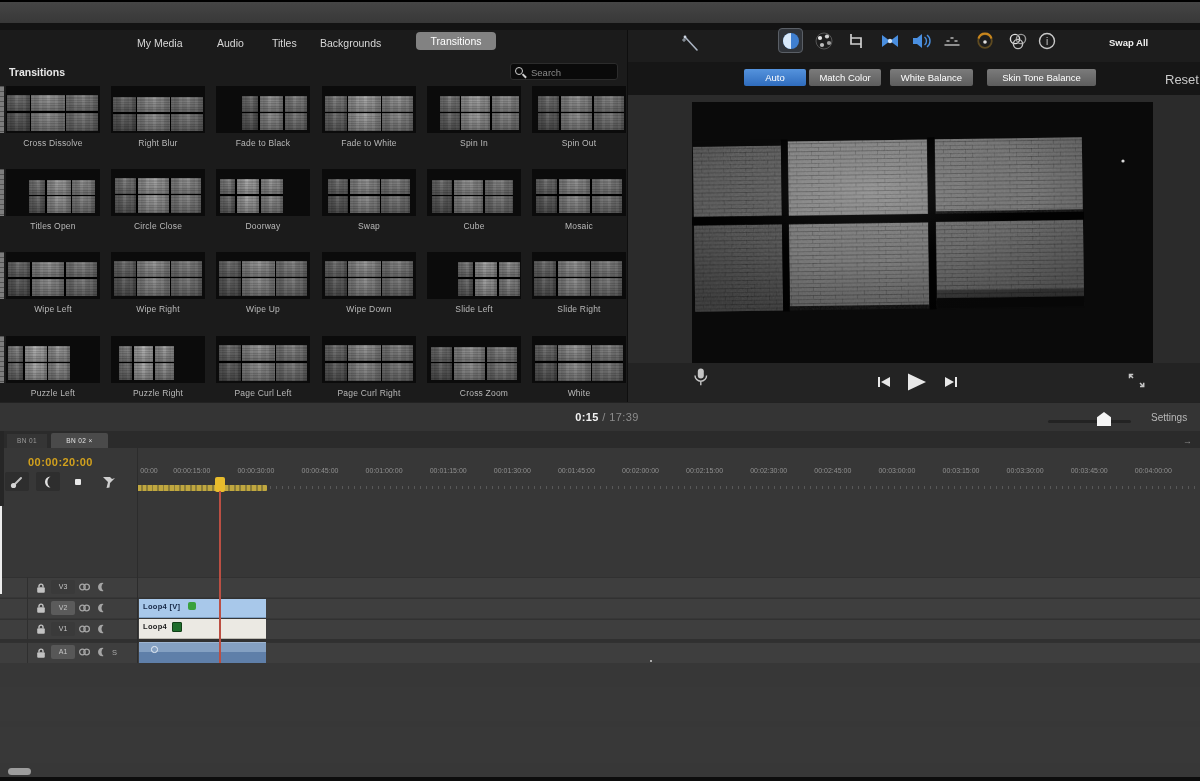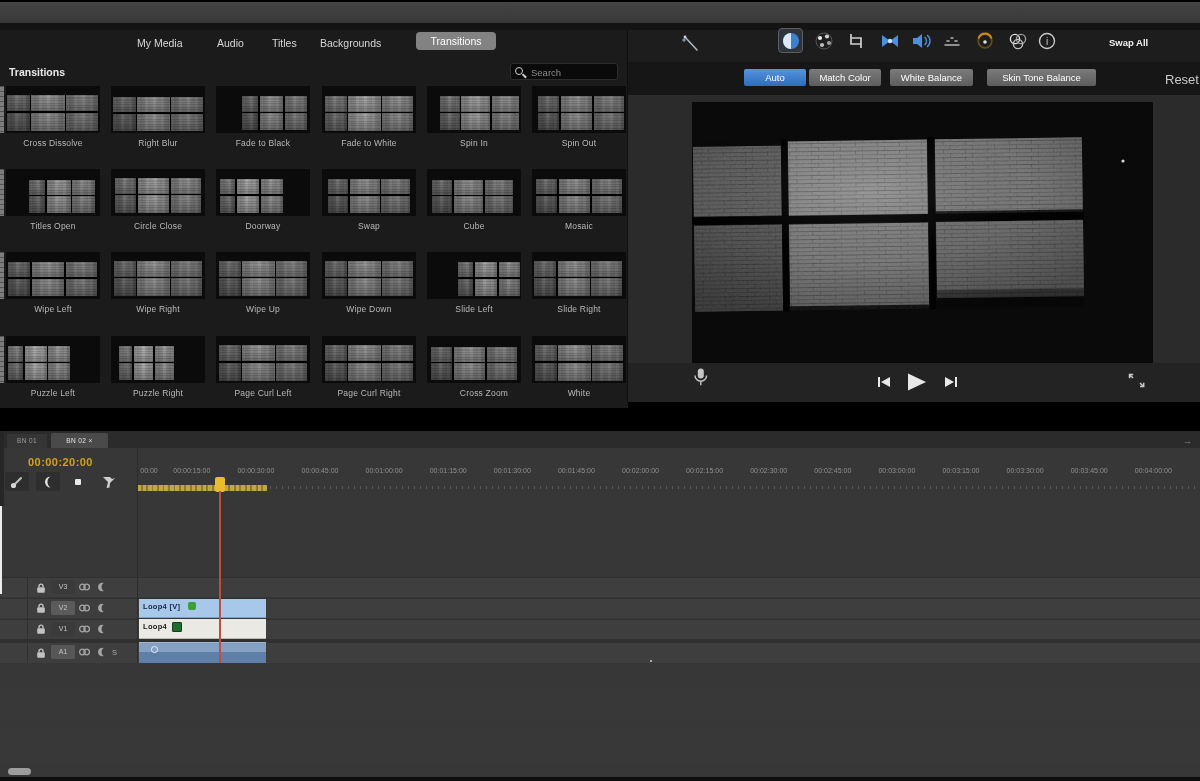--- a/index.html
+++ b/index.html
@@ -490,6 +490,13 @@
 </svg>
  </div>
 
+ <div class="abs statusbar">
+  <div class="stime"><b>0:15</b> / 17:39</div>
+  <div class="sline"></div>
+  <div class="sthumb"></div>
+      <div class="abs" style="left:648px;top:29px;width:2px;height:2px;background:#808080"></div>
+  <div class="settings">Settings</div>
+ </div>
 
  <div class="abs timeline">
   <div class="tstrip">

